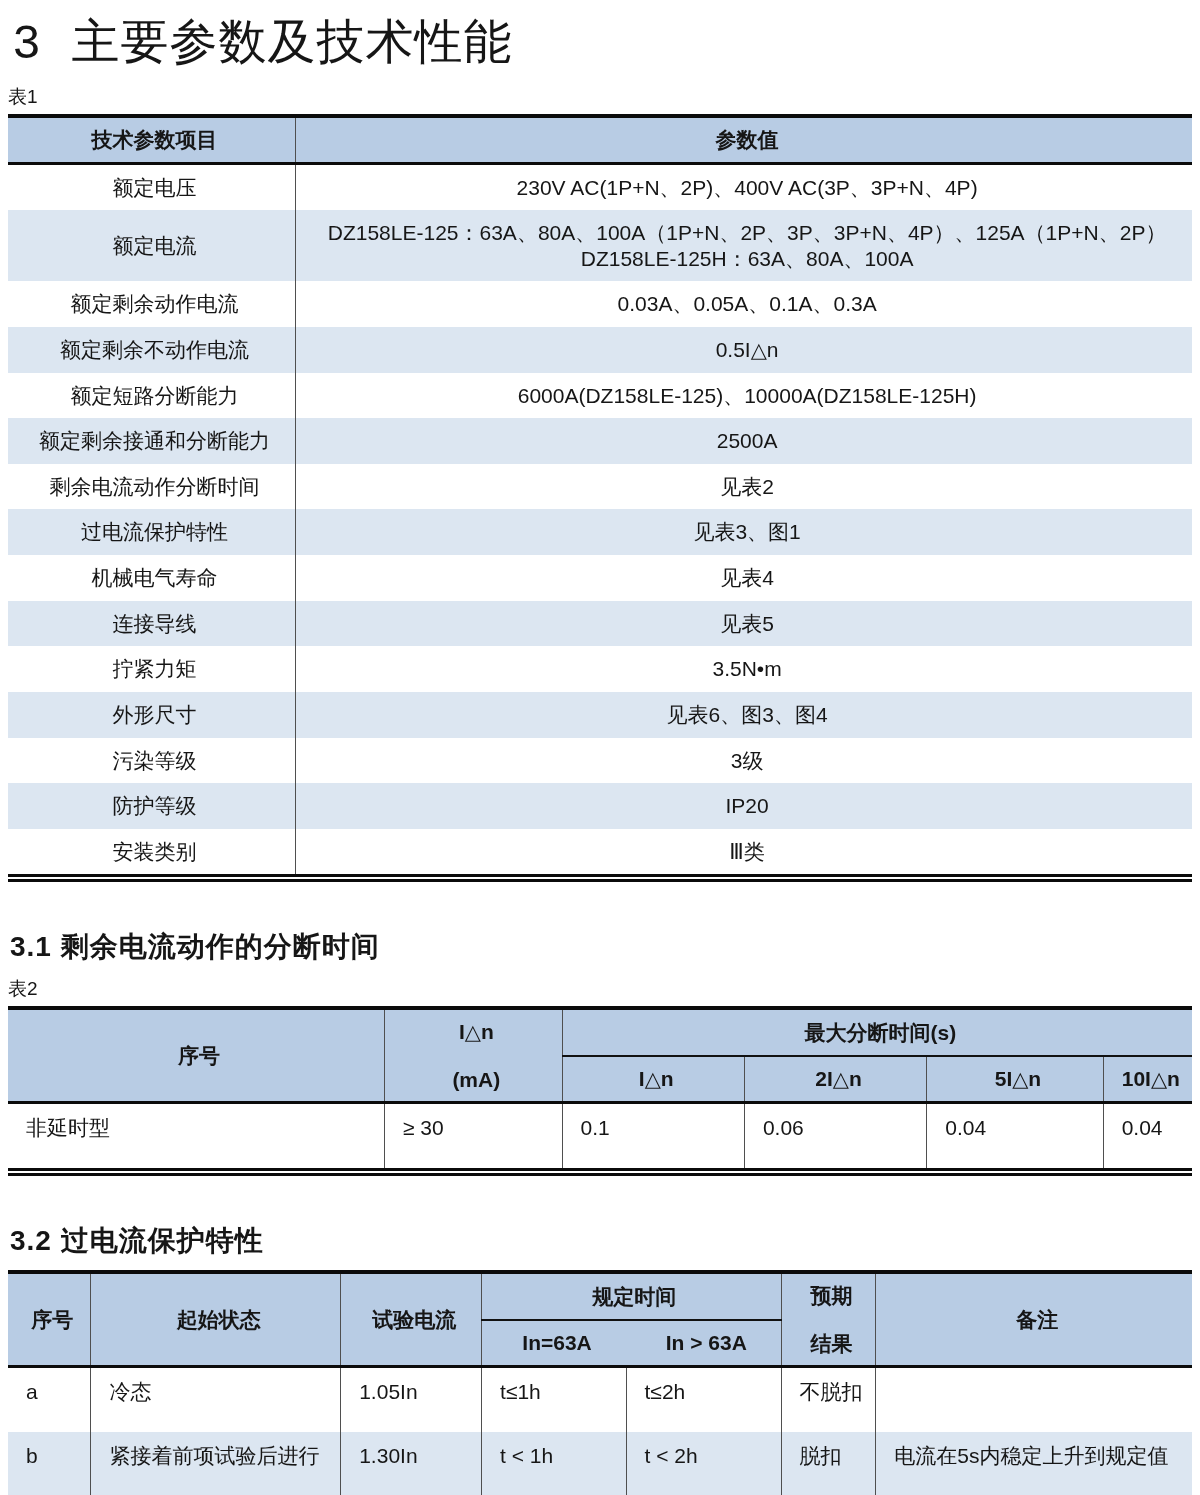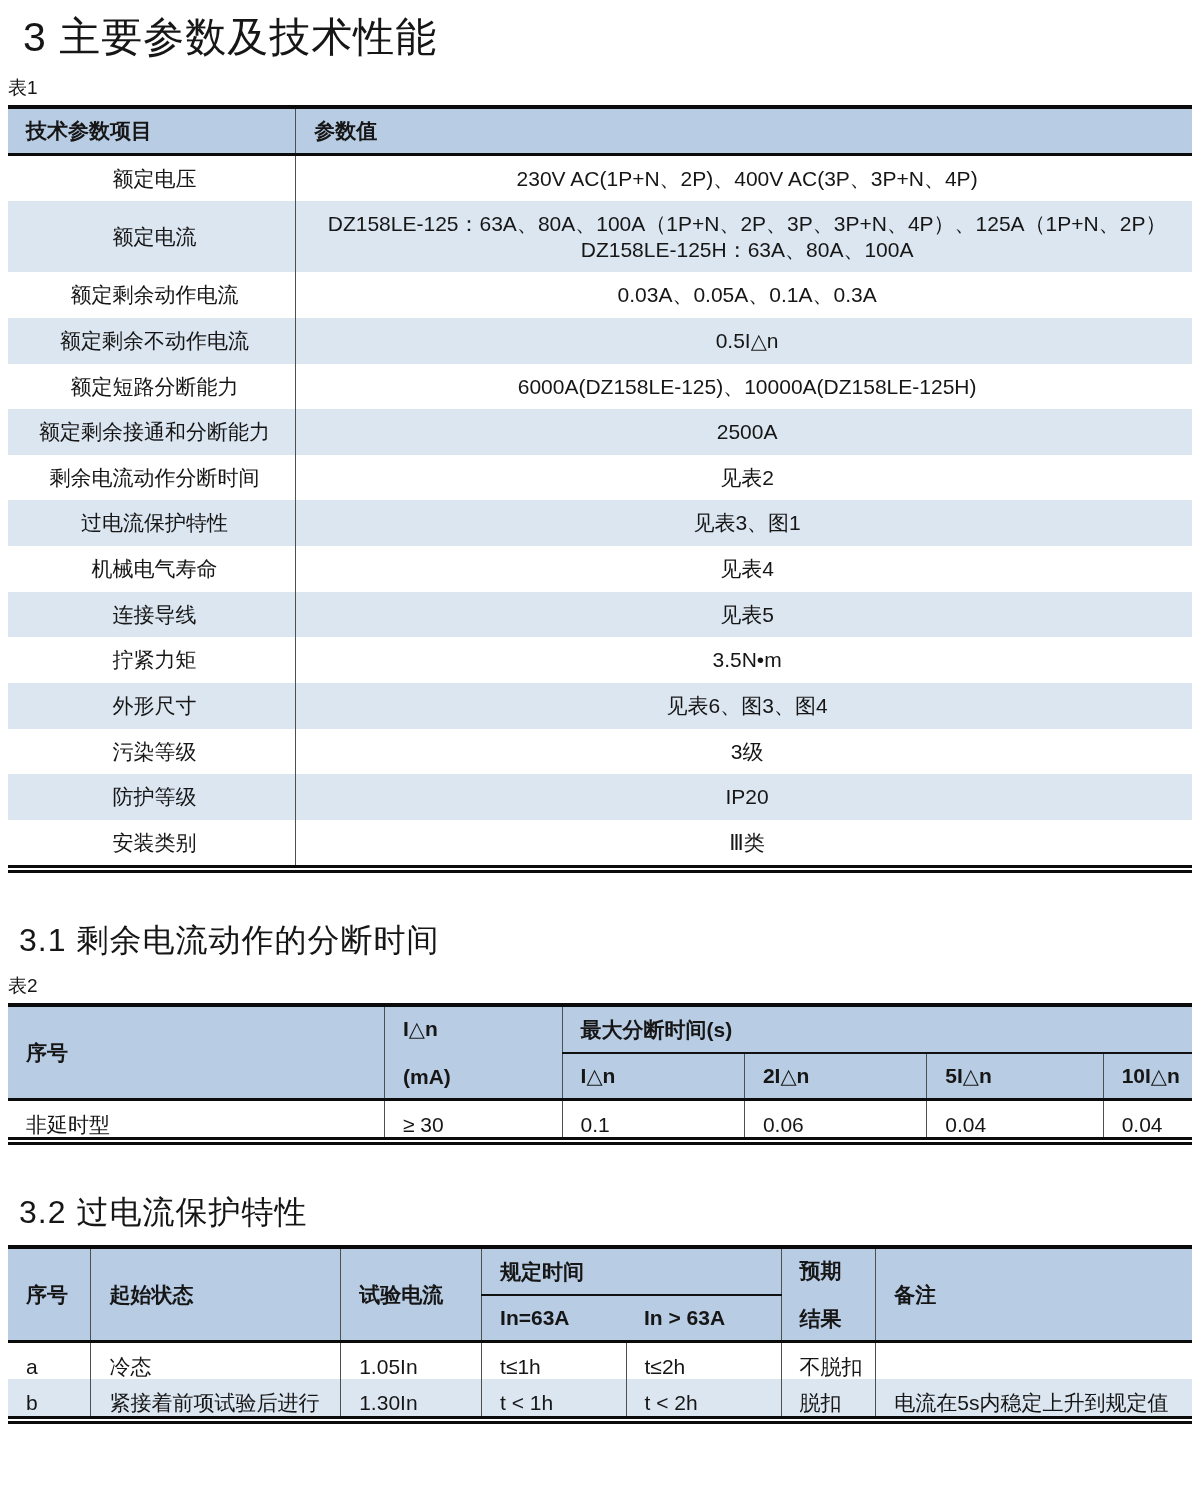--- a/index.html
+++ b/index.html
@@ -12,10 +12,11 @@
   .page { padding: 8px 8px 24px 8px; }
 
   .doc-title {
-    font-size: 41px;
+    font-size: 48px;
     font-weight: 400;
-    margin: 2px 0 10px 15px;
+    margin: 2px 0 10px 4px;
     letter-spacing: 1px;
+    font-family: Liberation Mono, monospace;
   }
   .section-title {
     font-size: 32px;

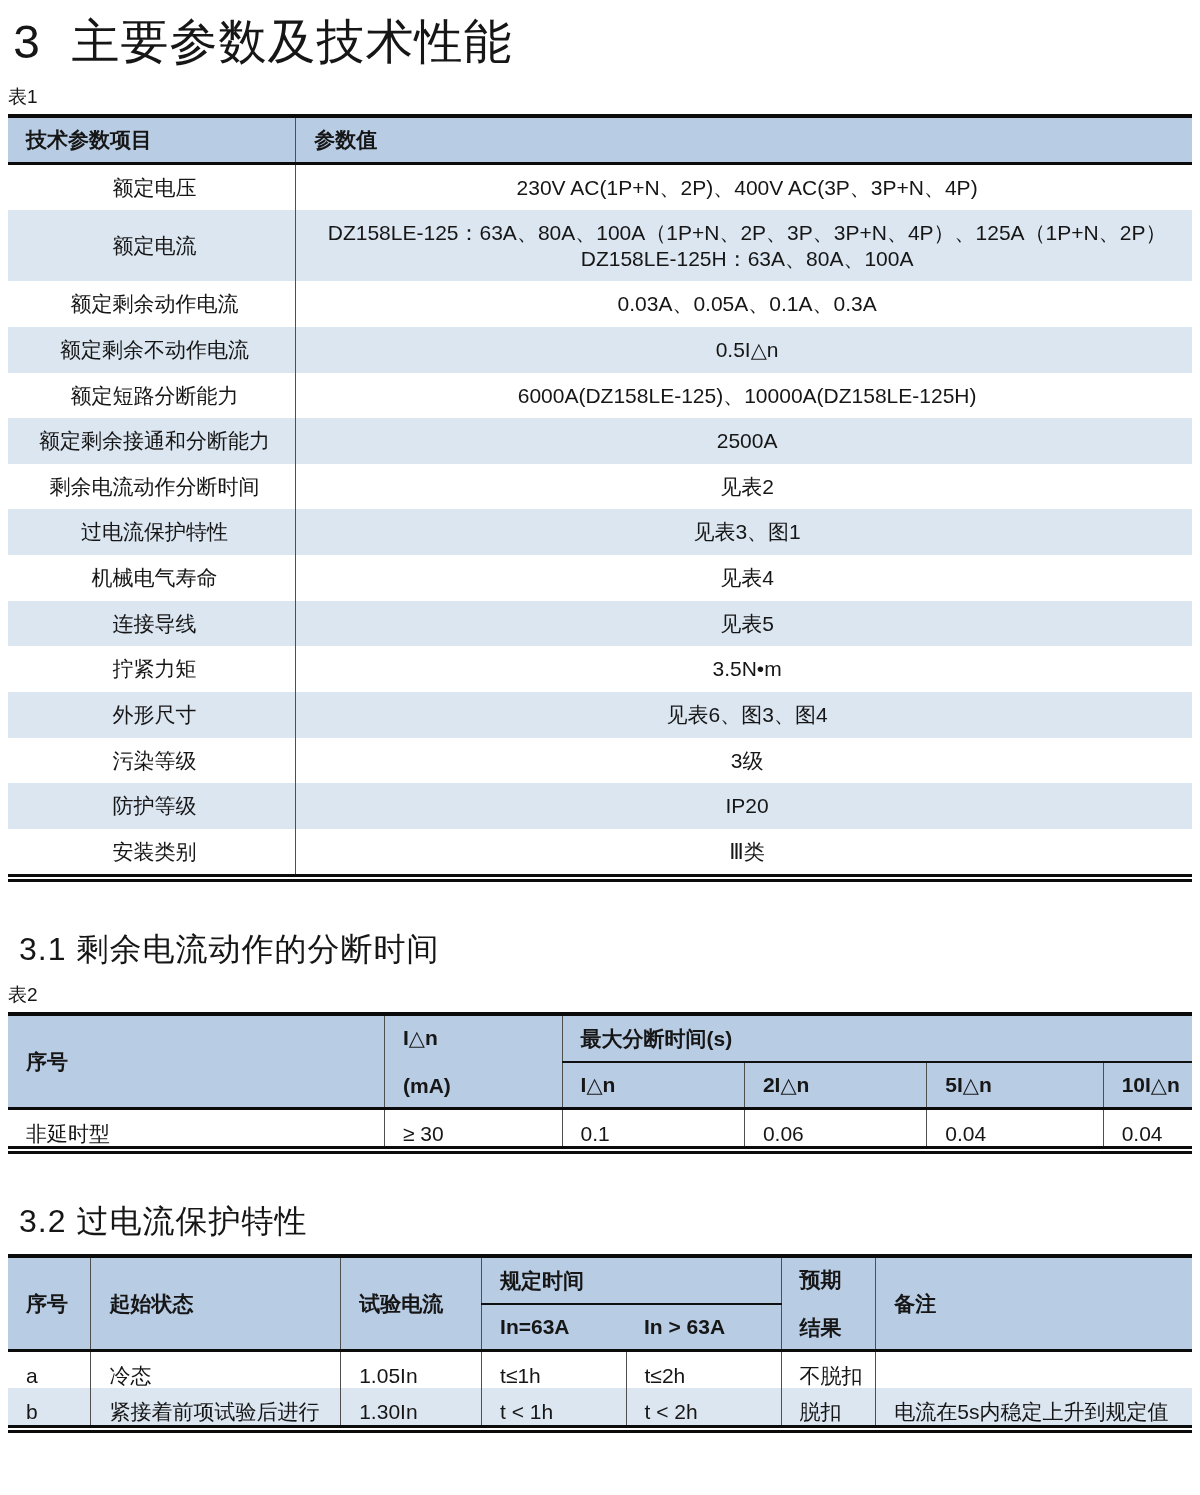--- a/index.html
+++ b/index.html
@@ -48,6 +48,7 @@
   .spec thead th {
     background: #b8cce4;
     font-weight: 700;
+    text-align: center;
   }
   .spec thead { border-bottom: 3px solid #0b0b0b; }
 

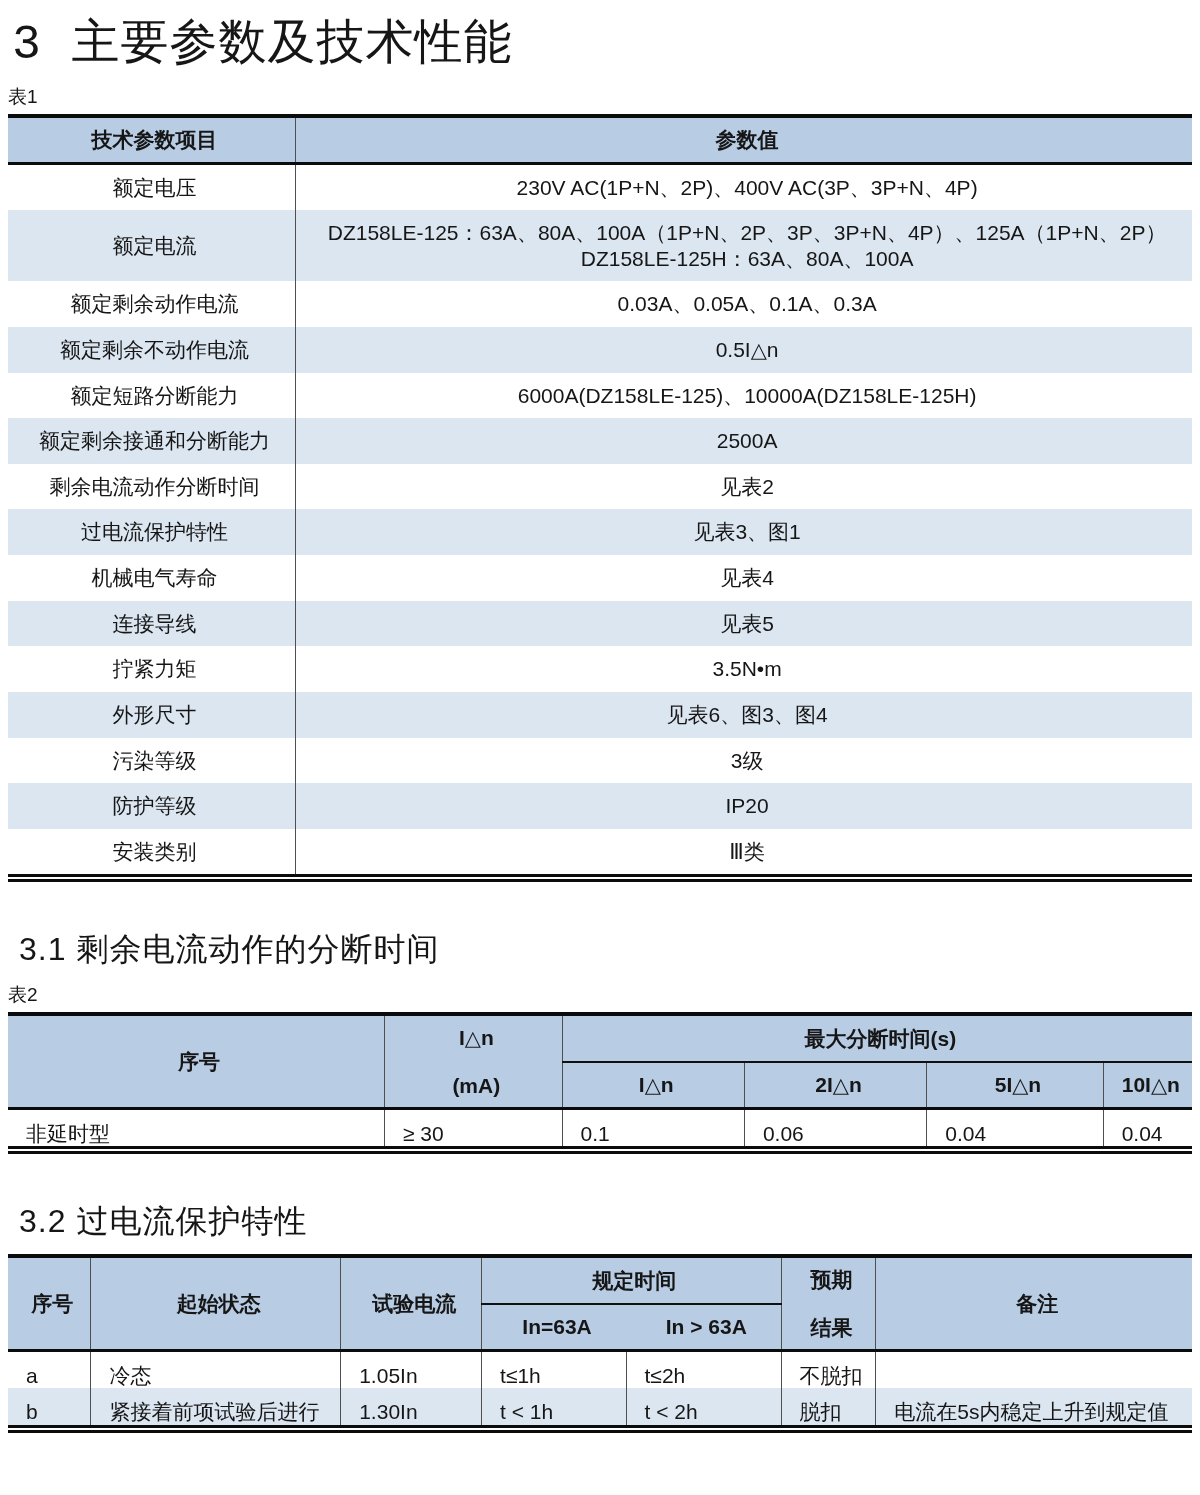--- a/index.html
+++ b/index.html
@@ -19,9 +19,9 @@
     font-family: Liberation Mono, monospace;
   }
   .section-title {
-    font-size: 32px;
-    font-weight: 400;
-    margin: 46px 0 10px 11px;
+    font-size: 28px;
+    font-weight: 700;
+    margin: 46px 0 10px 2px;
     letter-spacing: 1px;
   }
   .table-label {

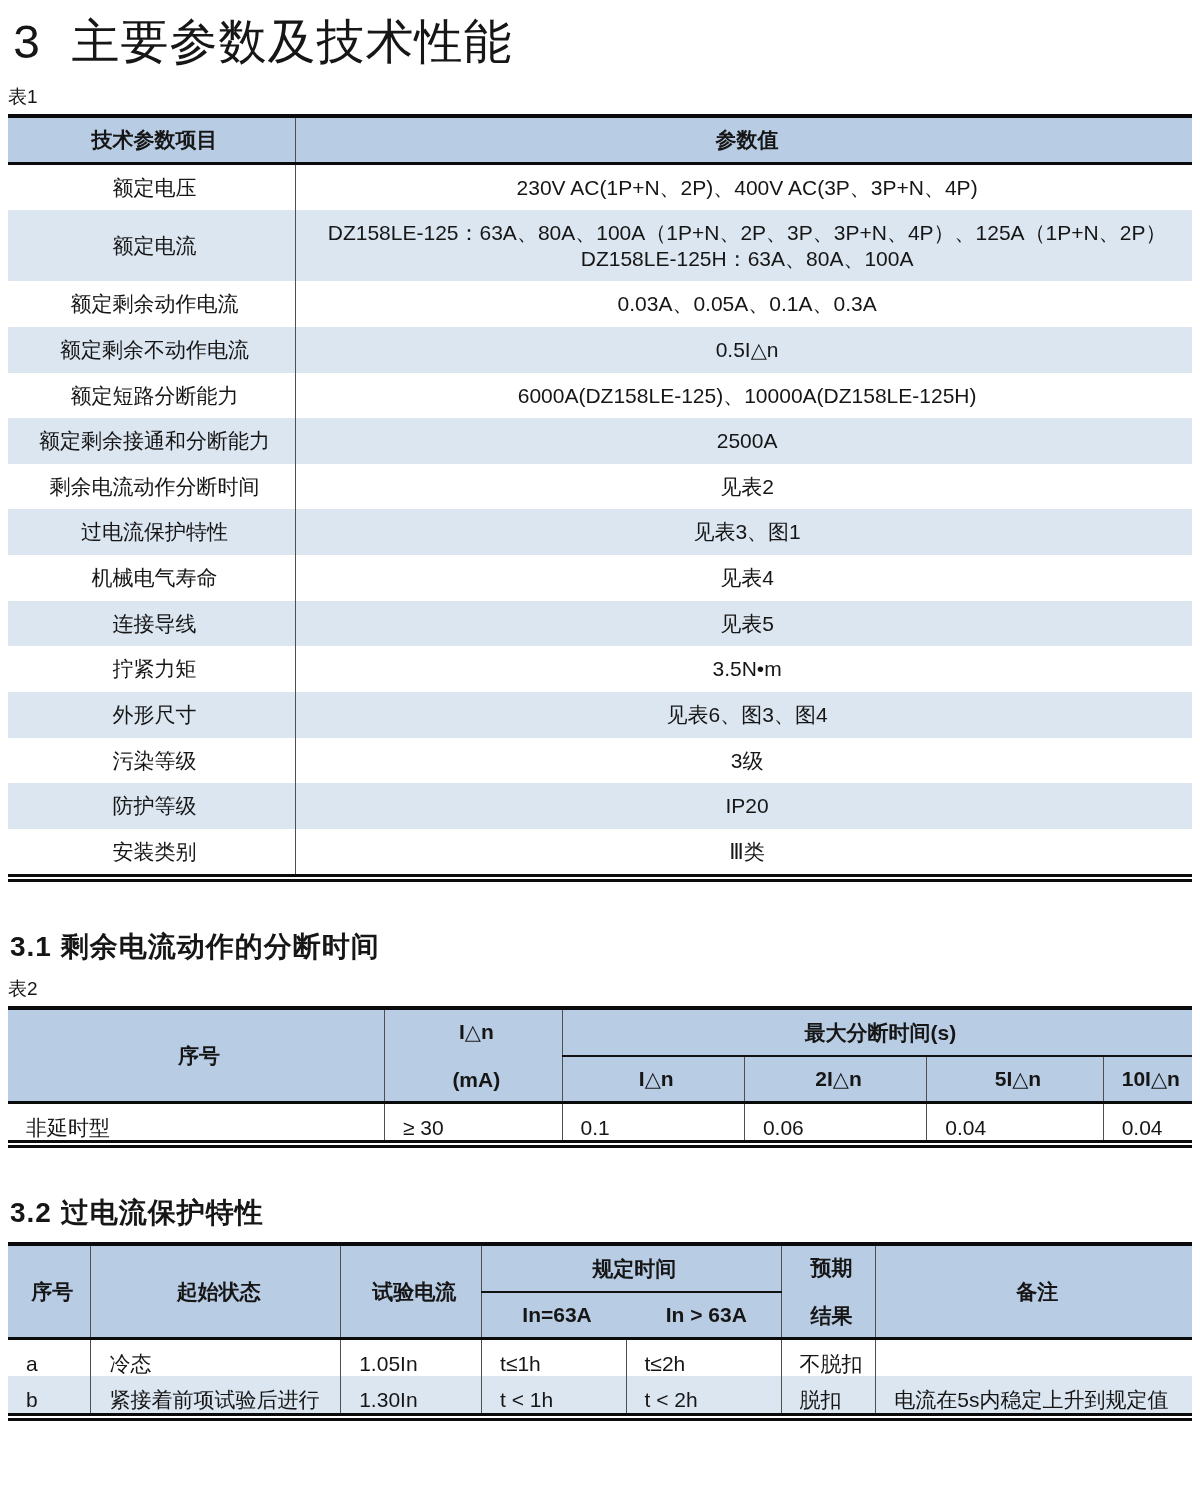--- a/index.html
+++ b/index.html
@@ -64,7 +64,7 @@
   th.group { border-bottom: 2px solid #111111; }
   .twoline div { line-height: 1.2; }
   .twoline div + div { margin-top: 22px; }
-  .t2 tbody td, .t3 tbody td { padding-top: 11px; padding-bottom: 0; }
+  .t2 tbody td, .t3 tbody td { padding-top: 11px; padding-bottom: 28px; }
   .t3 tbody tr:nth-child(even) { background: #dce6f1; }
 </style>
 </head>

